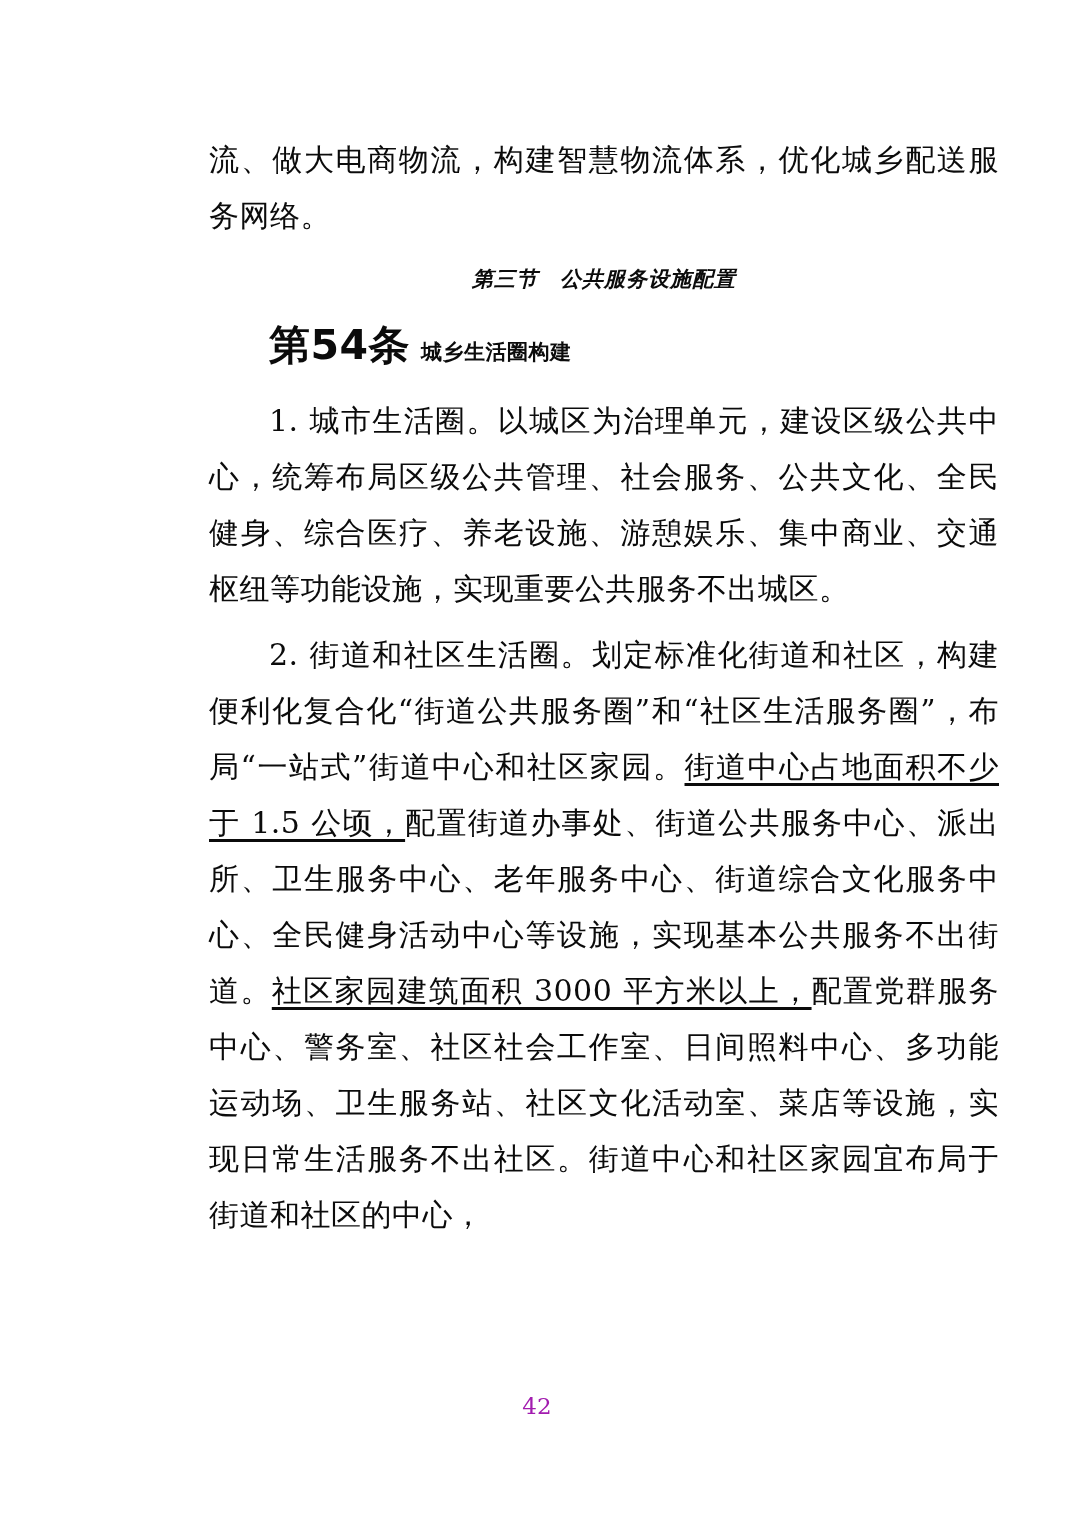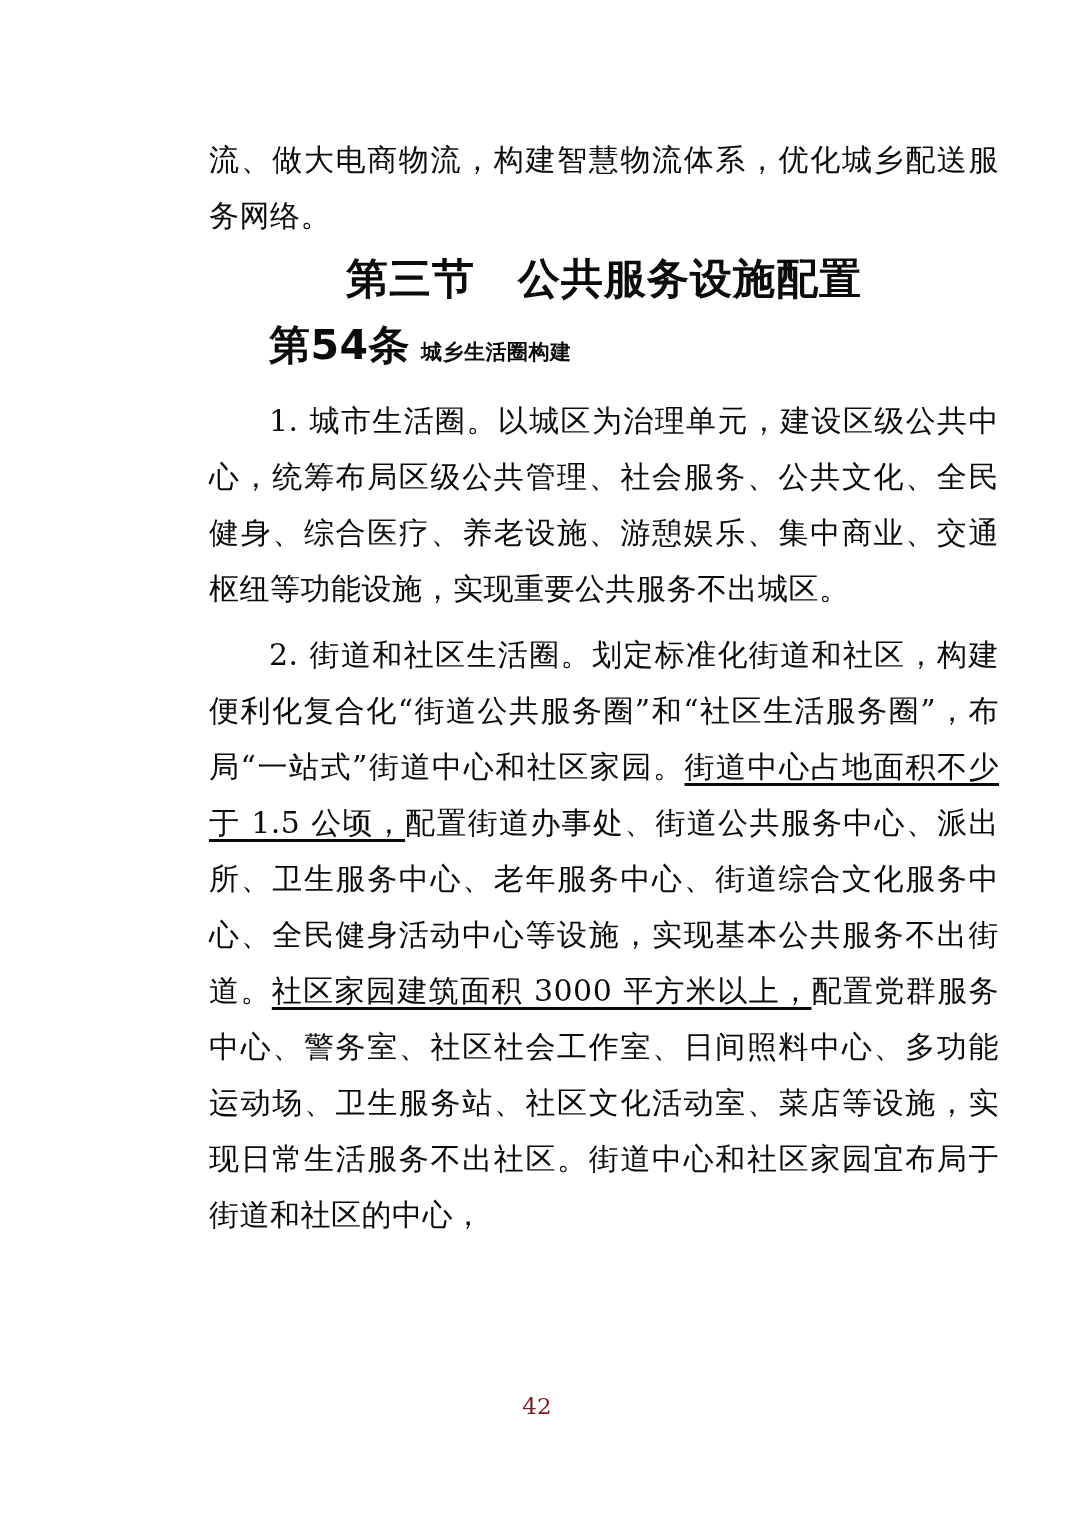--- a/index.html
+++ b/index.html
@@ -39,11 +39,12 @@
   }
   .section-title {
     text-align: center;
-    font-size: 42px;
+    font-size: 21px;
     line-height: 70px;
     font-weight: bold;
     letter-spacing: 1px;
     font-family: "DejaVu Sans", "Liberation Sans", sans-serif;
+    font-style: italic;
   }
   .article-head {
     text-indent: 60px;

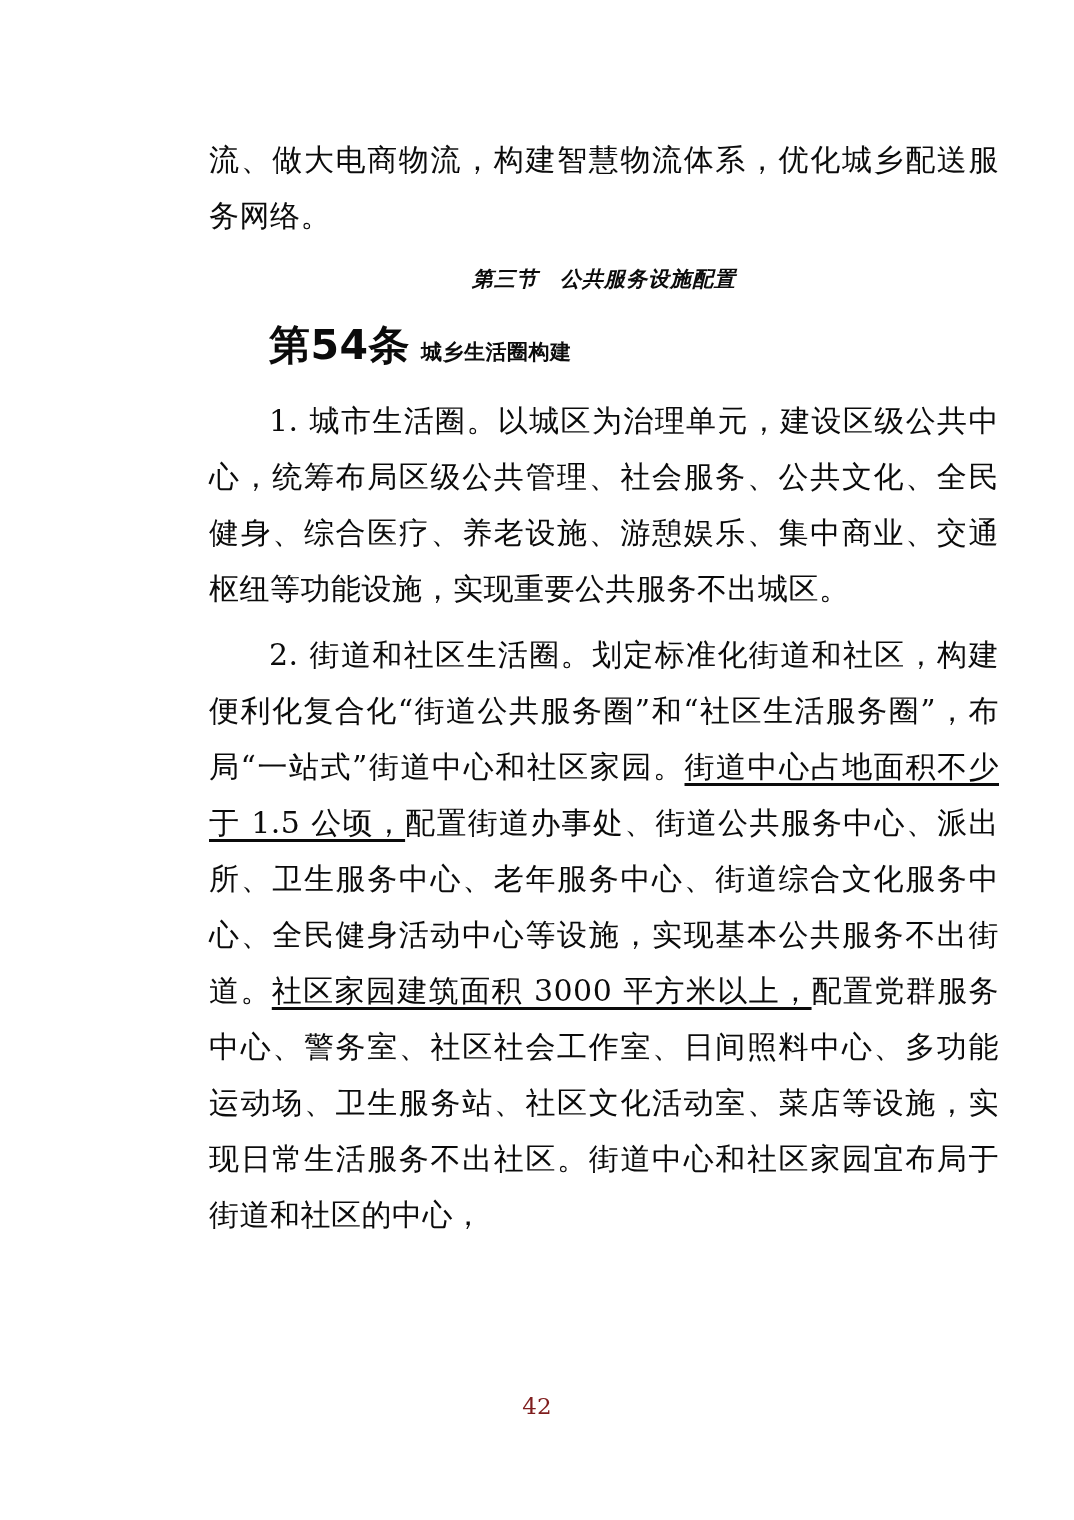--- a/index.html
+++ b/index.html
@@ -75,7 +75,7 @@
     text-align: center;
     font-size: 23px;
     font-family: "DejaVu Serif", "Liberation Serif", serif;
-    color: #7f1d1d;
+    color: #a21caf;
   }
 </style>
 </head>

